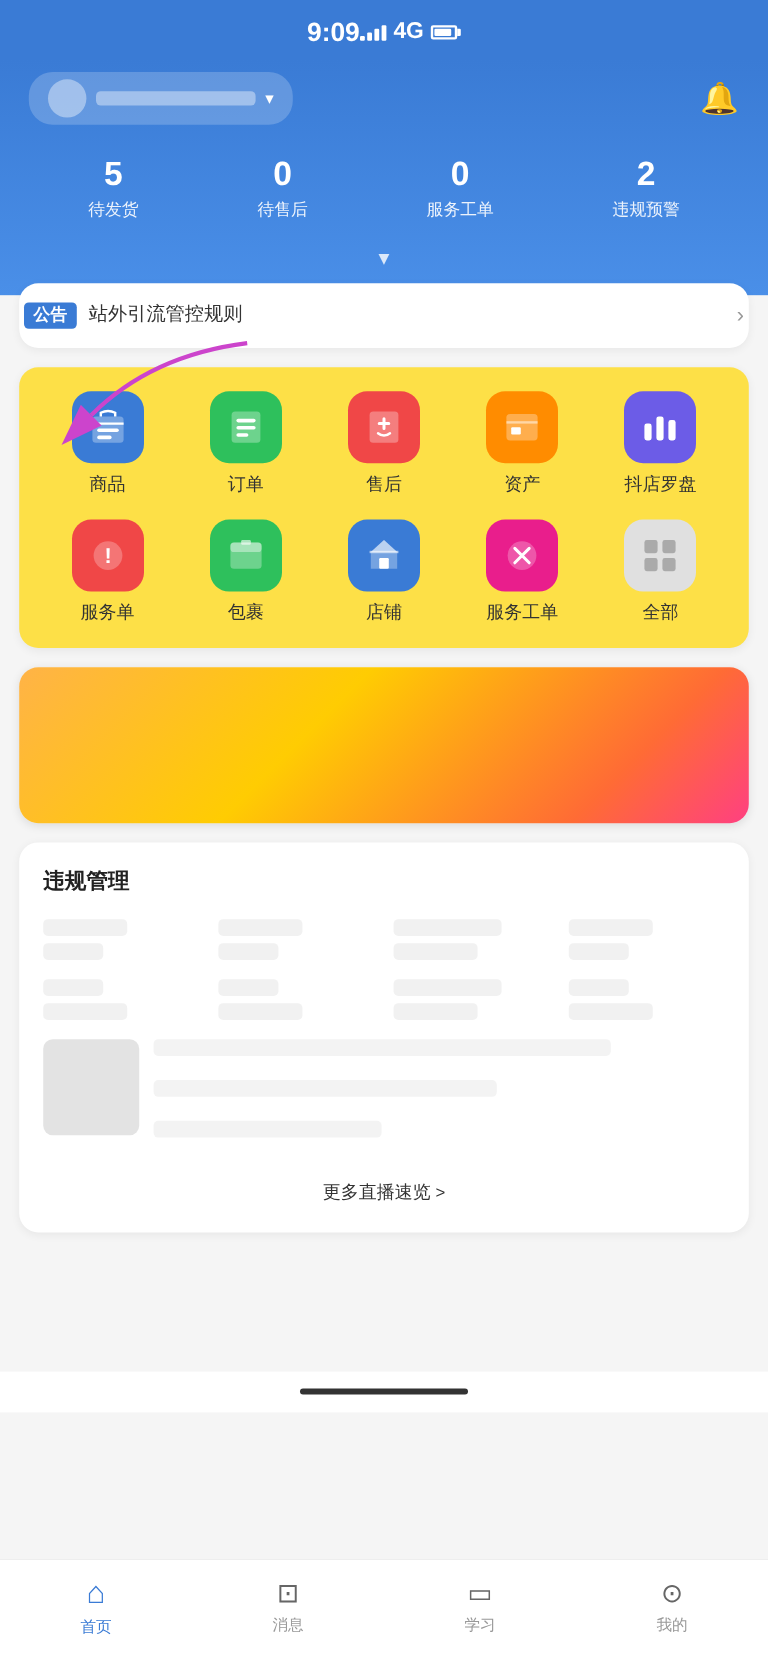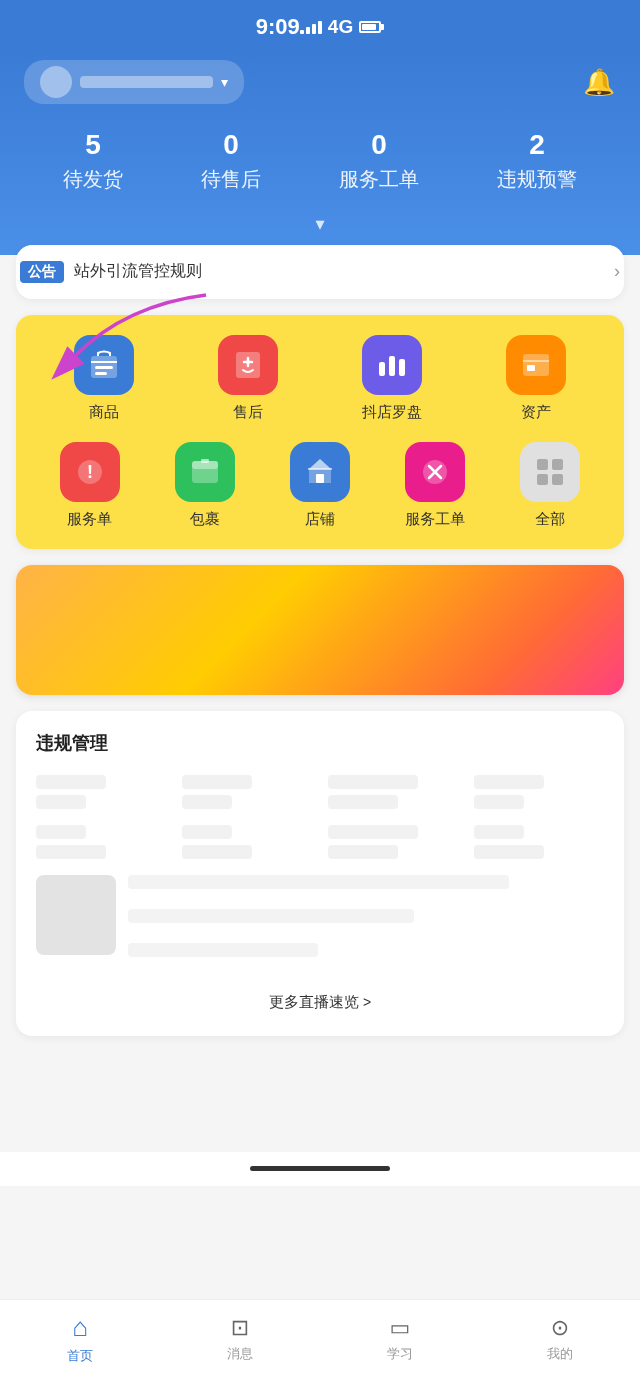--- a/index.html
+++ b/index.html
@@ -132,7 +132,7 @@
     }
     .stat-label {
       color: rgba(255,255,255,0.9);
-      font-size: 20px;
+      font-size: 14px;
       margin-top: 4px;
     }
 

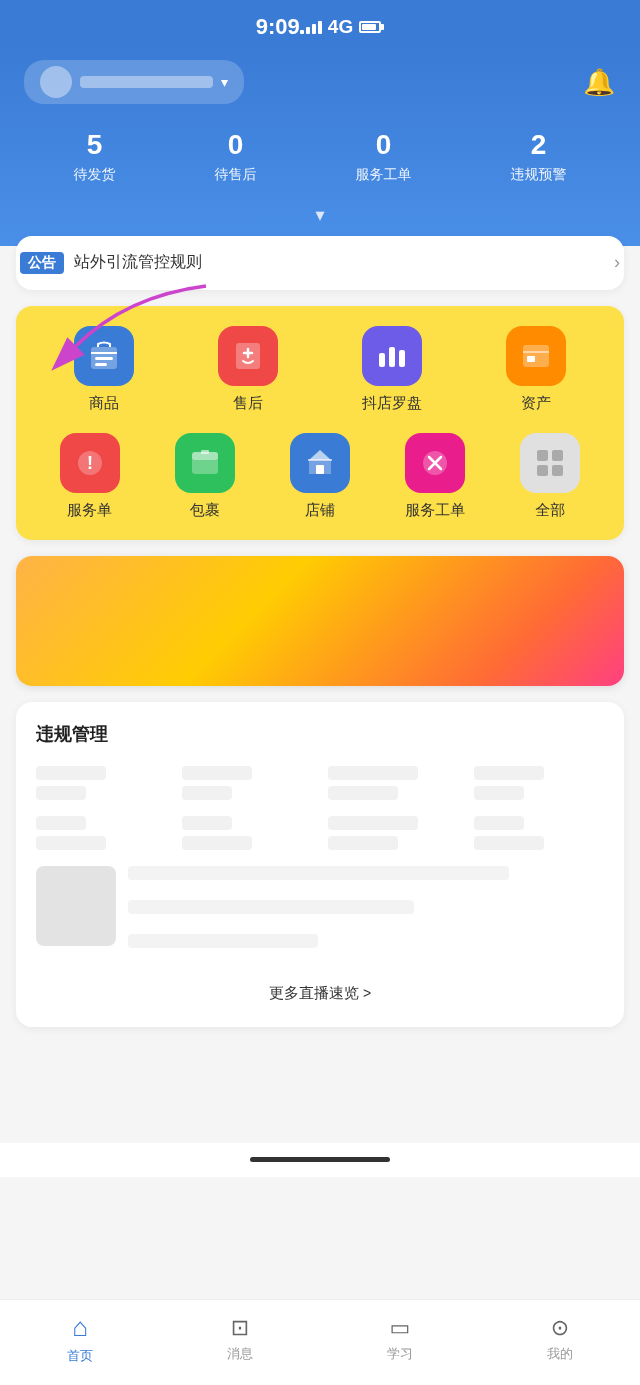--- a/index.html
+++ b/index.html
@@ -478,6 +478,17 @@
           <span class="menu-label">商品</span>
         </div>
 
+        <div class="menu-item">
+          <div class="menu-icon icon-green">
+            <svg viewBox="0 0 34 34" fill="none">
+              <rect x="5" y="4" width="24" height="26" rx="3" fill="white" opacity="0.3"></rect>
+              <rect x="9" y="10" width="16" height="3" rx="1.5" fill="white"></rect>
+              <rect x="9" y="16" width="16" height="3" rx="1.5" fill="white"></rect>
+              <rect x="9" y="22" width="10" height="3" rx="1.5" fill="white"></rect>
+            </svg>
+          </div>
+          <span class="menu-label">订单</span>
+        </div>
 
         <div class="menu-item">
           <div class="menu-icon icon-pink">

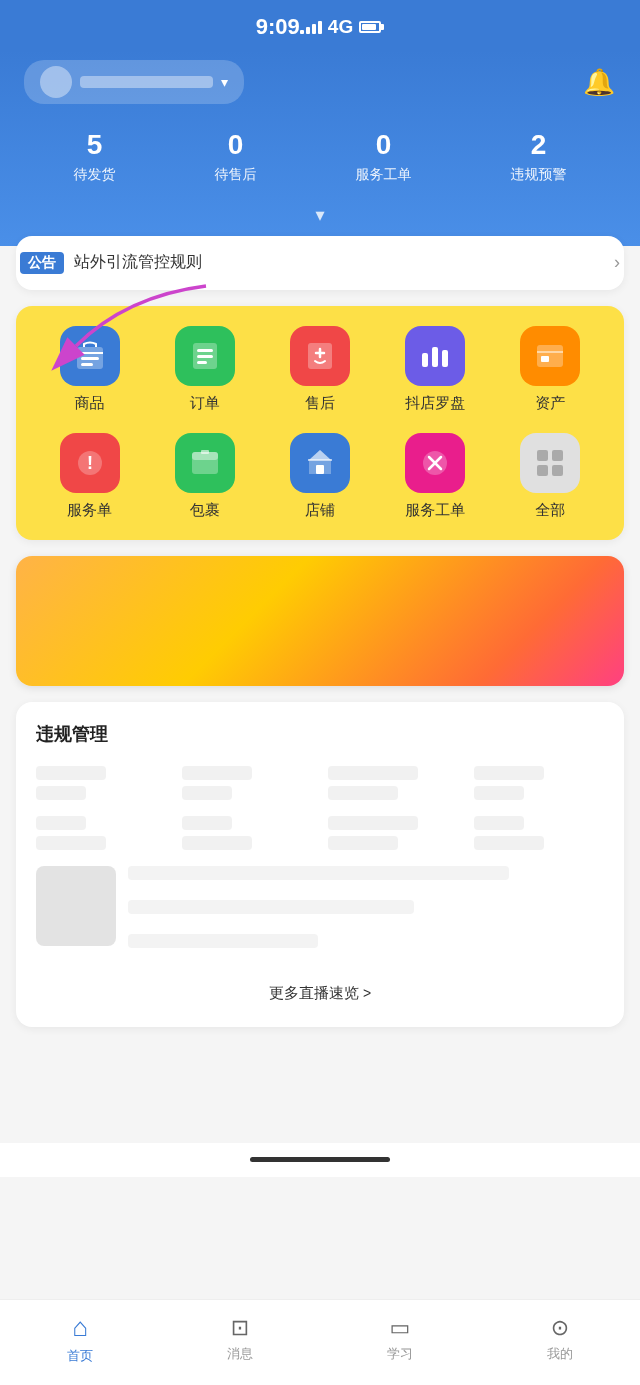--- a/index.html
+++ b/index.html
@@ -502,6 +502,17 @@
         </div>
 
         <div class="menu-item">
+          <div class="menu-icon icon-orange">
+            <svg viewBox="0 0 34 34" fill="none">
+              <rect x="4" y="6" width="26" height="22" rx="3" fill="white" opacity="0.3"></rect>
+              <rect x="4" y="12" width="26" height="2" fill="white" opacity="0.5"></rect>
+              <rect x="8" y="17" width="8" height="6" rx="1" fill="white"></rect>
+            </svg>
+          </div>
+          <span class="menu-label">资产</span>
+        </div>
+
+        <div class="menu-item">
           <div class="menu-icon icon-purple">
             <svg viewBox="0 0 34 34" fill="none">
               <rect x="4" y="14" width="6" height="14" rx="2" fill="white"></rect>
@@ -510,17 +521,6 @@
             </svg>
           </div>
           <span class="menu-label">抖店罗盘</span>
-        </div>
-
-        <div class="menu-item">
-          <div class="menu-icon icon-orange">
-            <svg viewBox="0 0 34 34" fill="none">
-              <rect x="4" y="6" width="26" height="22" rx="3" fill="white" opacity="0.3"></rect>
-              <rect x="4" y="12" width="26" height="2" fill="white" opacity="0.5"></rect>
-              <rect x="8" y="17" width="8" height="6" rx="1" fill="white"></rect>
-            </svg>
-          </div>
-          <span class="menu-label">资产</span>
         </div>
 
       </div>

